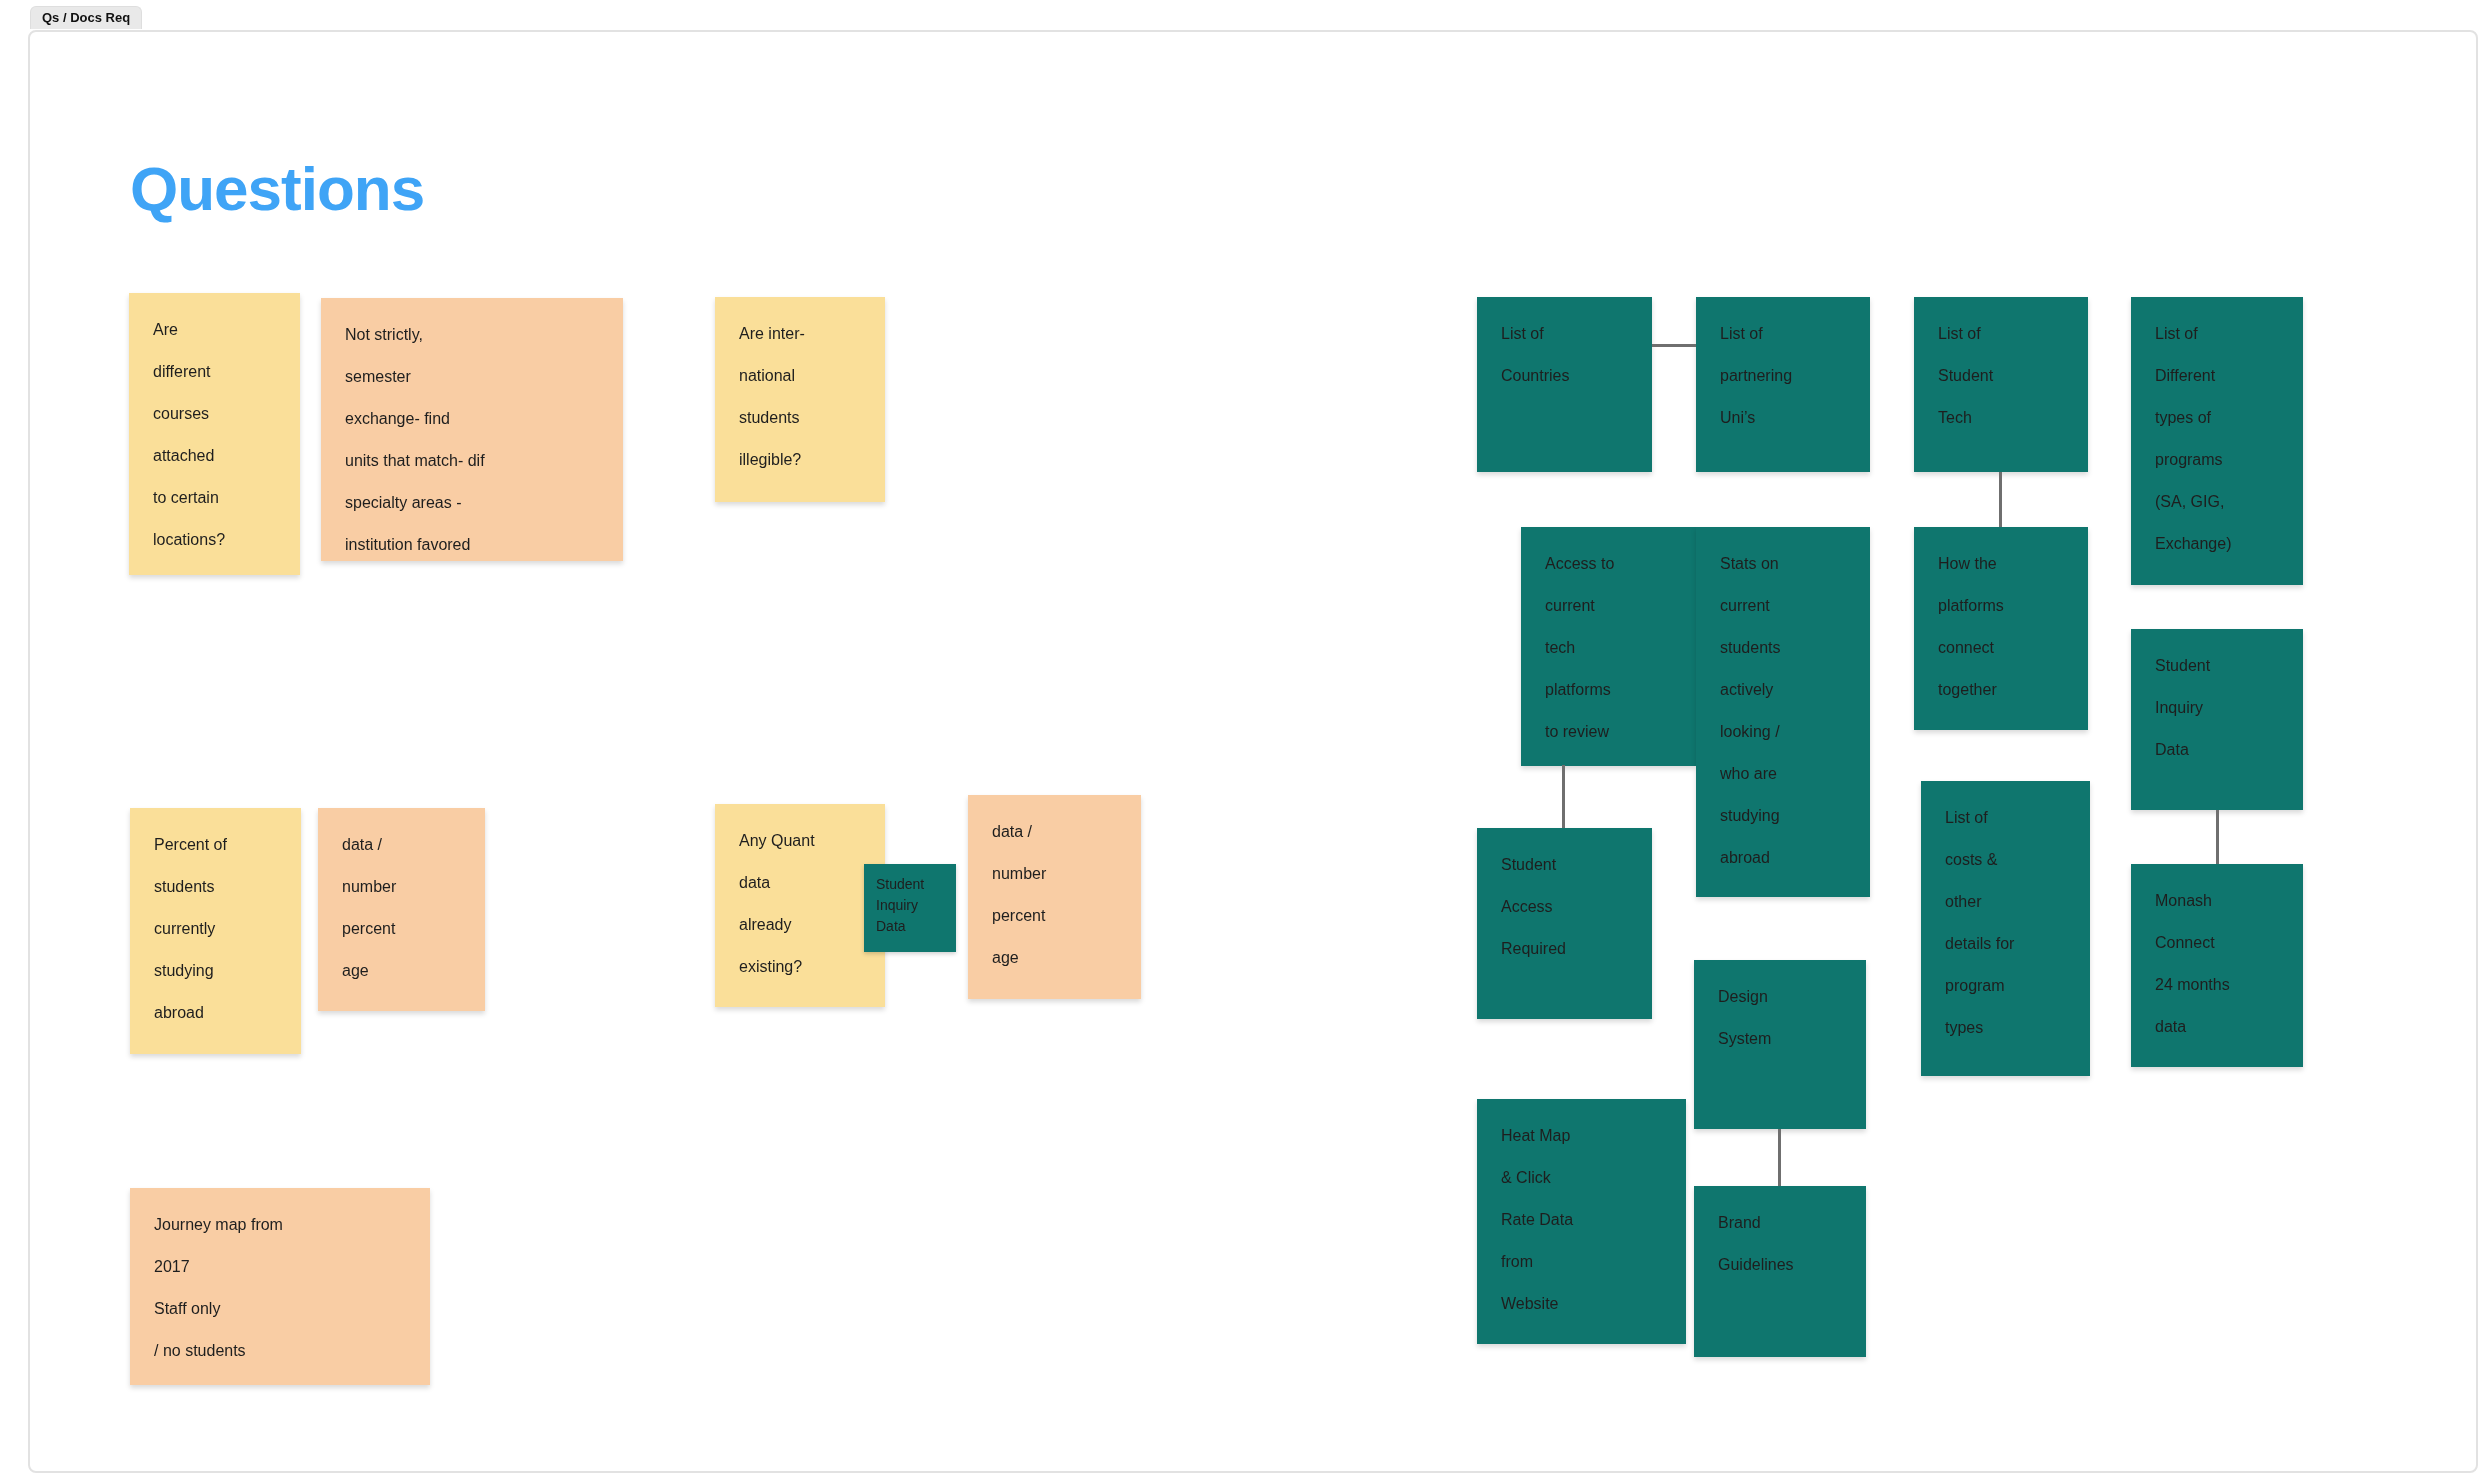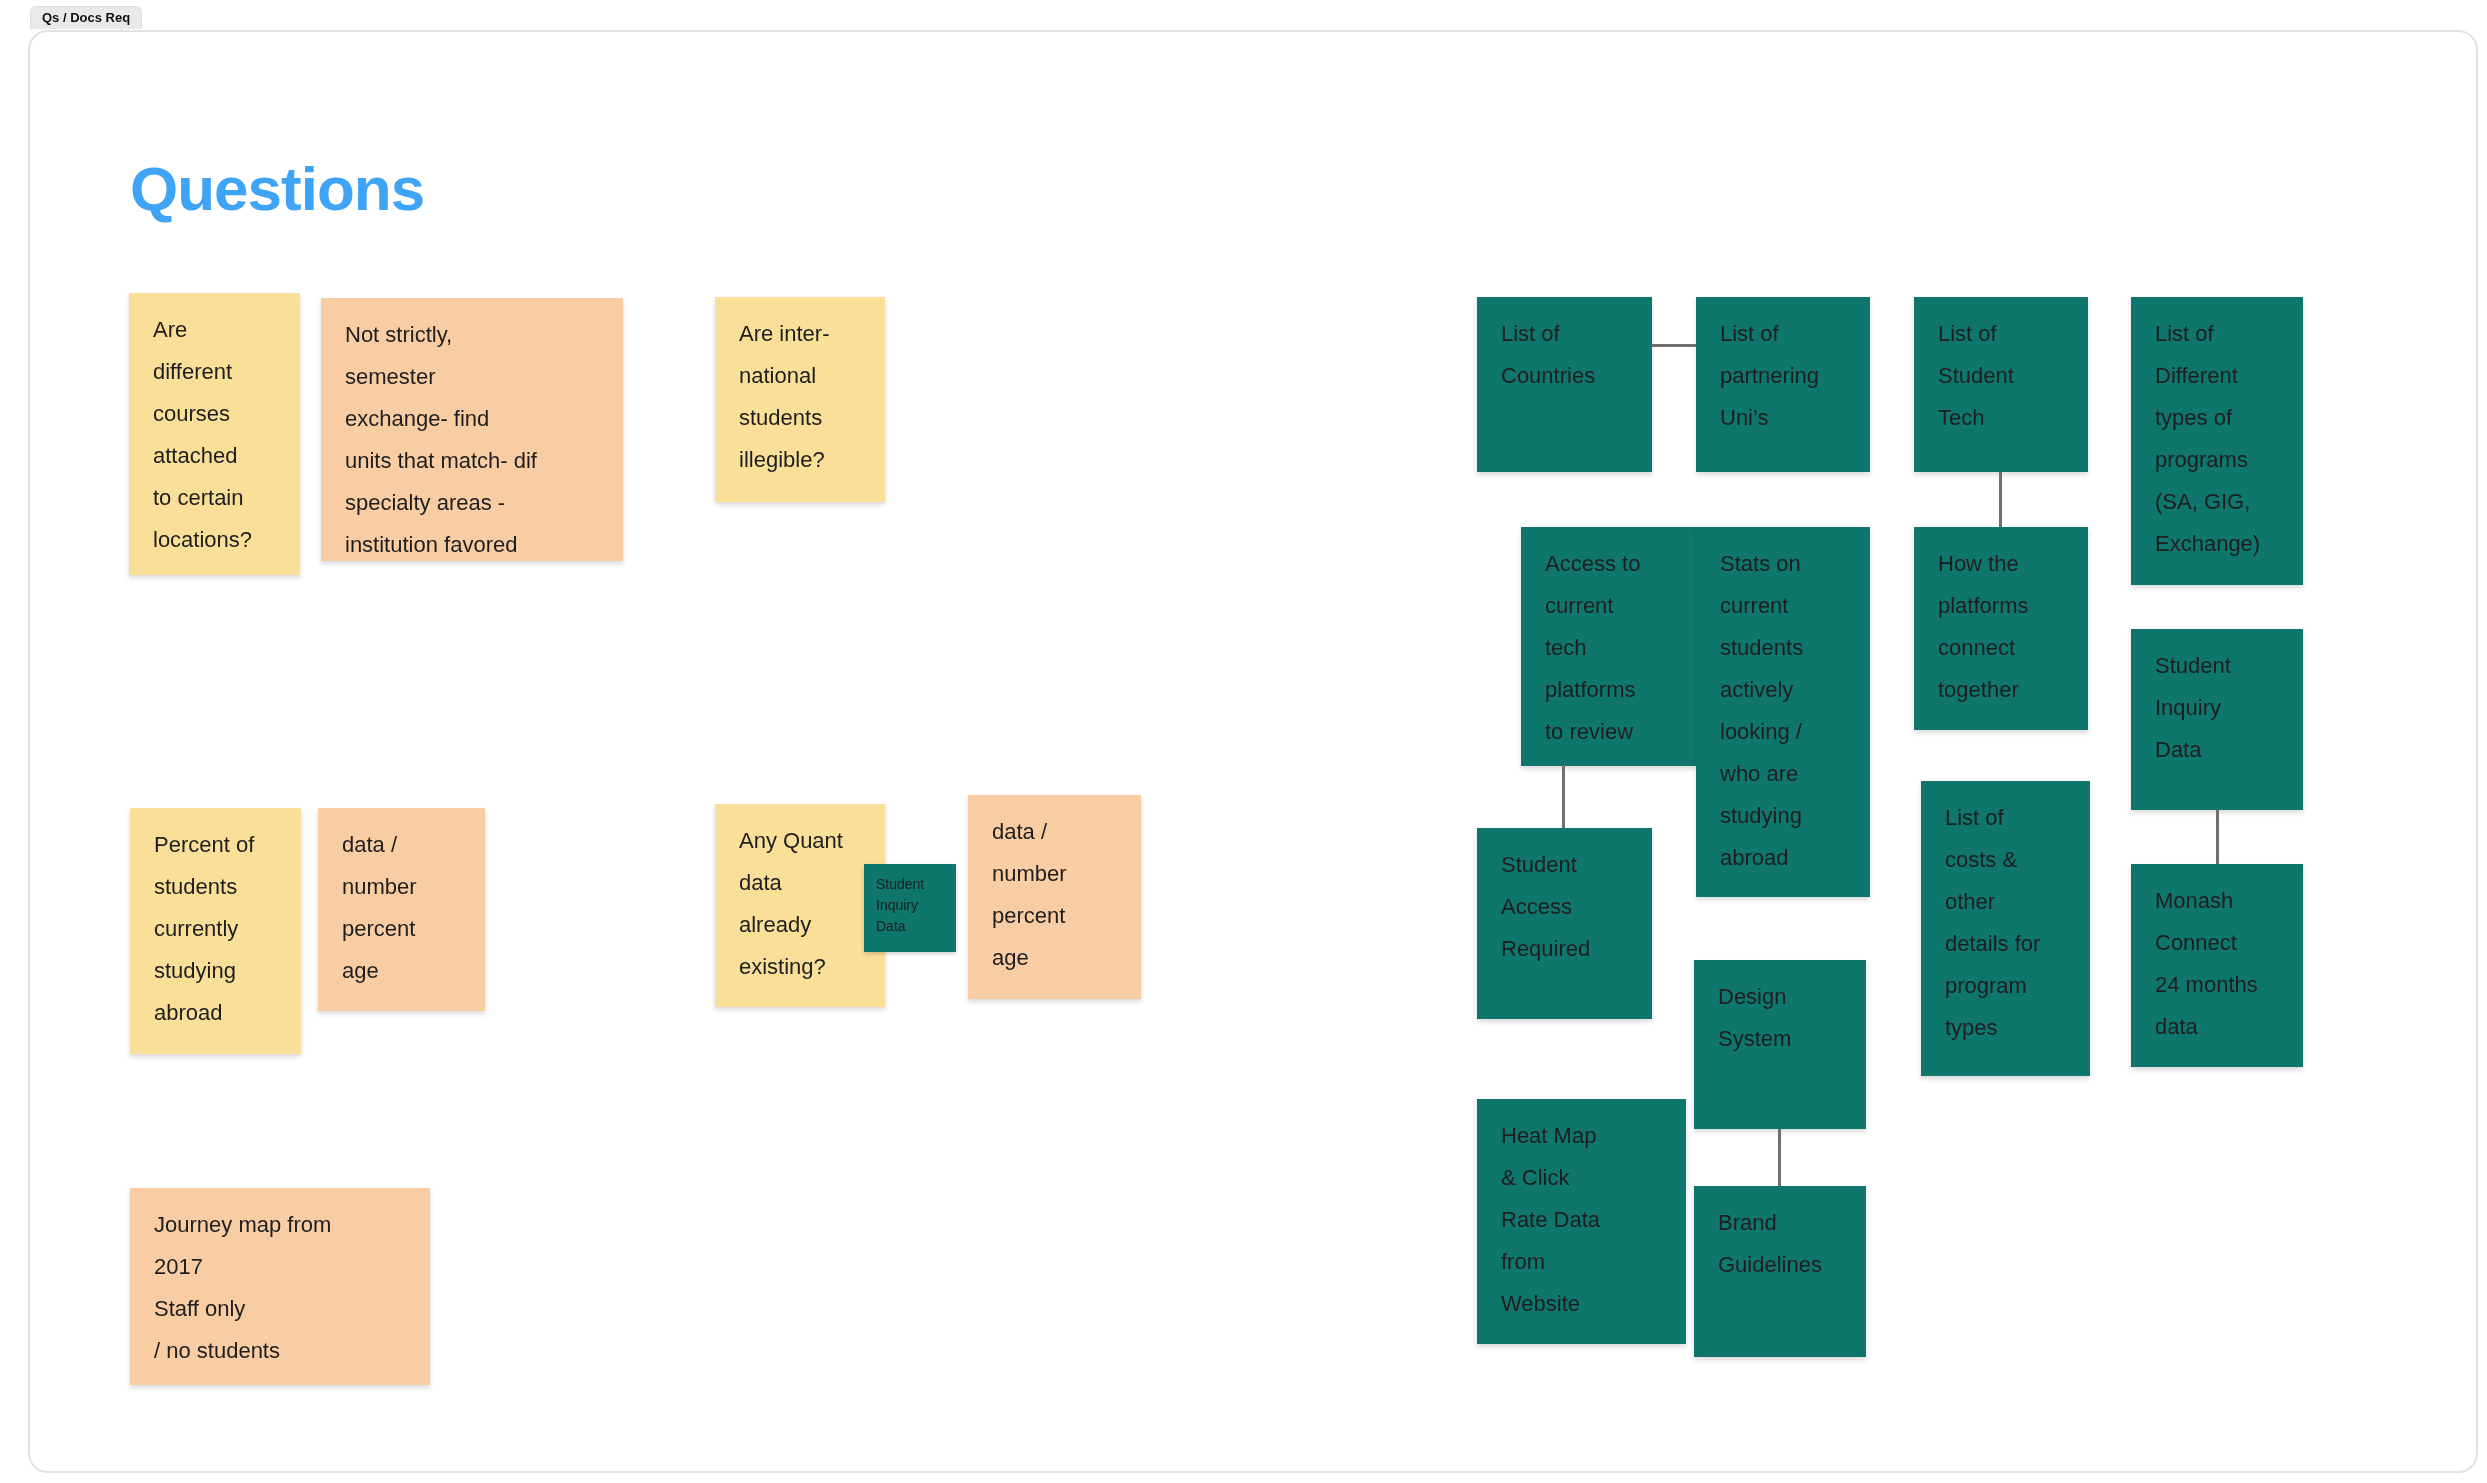--- a/index.html
+++ b/index.html
@@ -24,7 +24,7 @@
     width: 2450px; height: 1443px;
     background: #ffffff;
     border: 2px solid #e2e2e2;
-    border-radius: 20px;
+    border-radius: 8px;
   }
   .section-title {
     position: absolute;

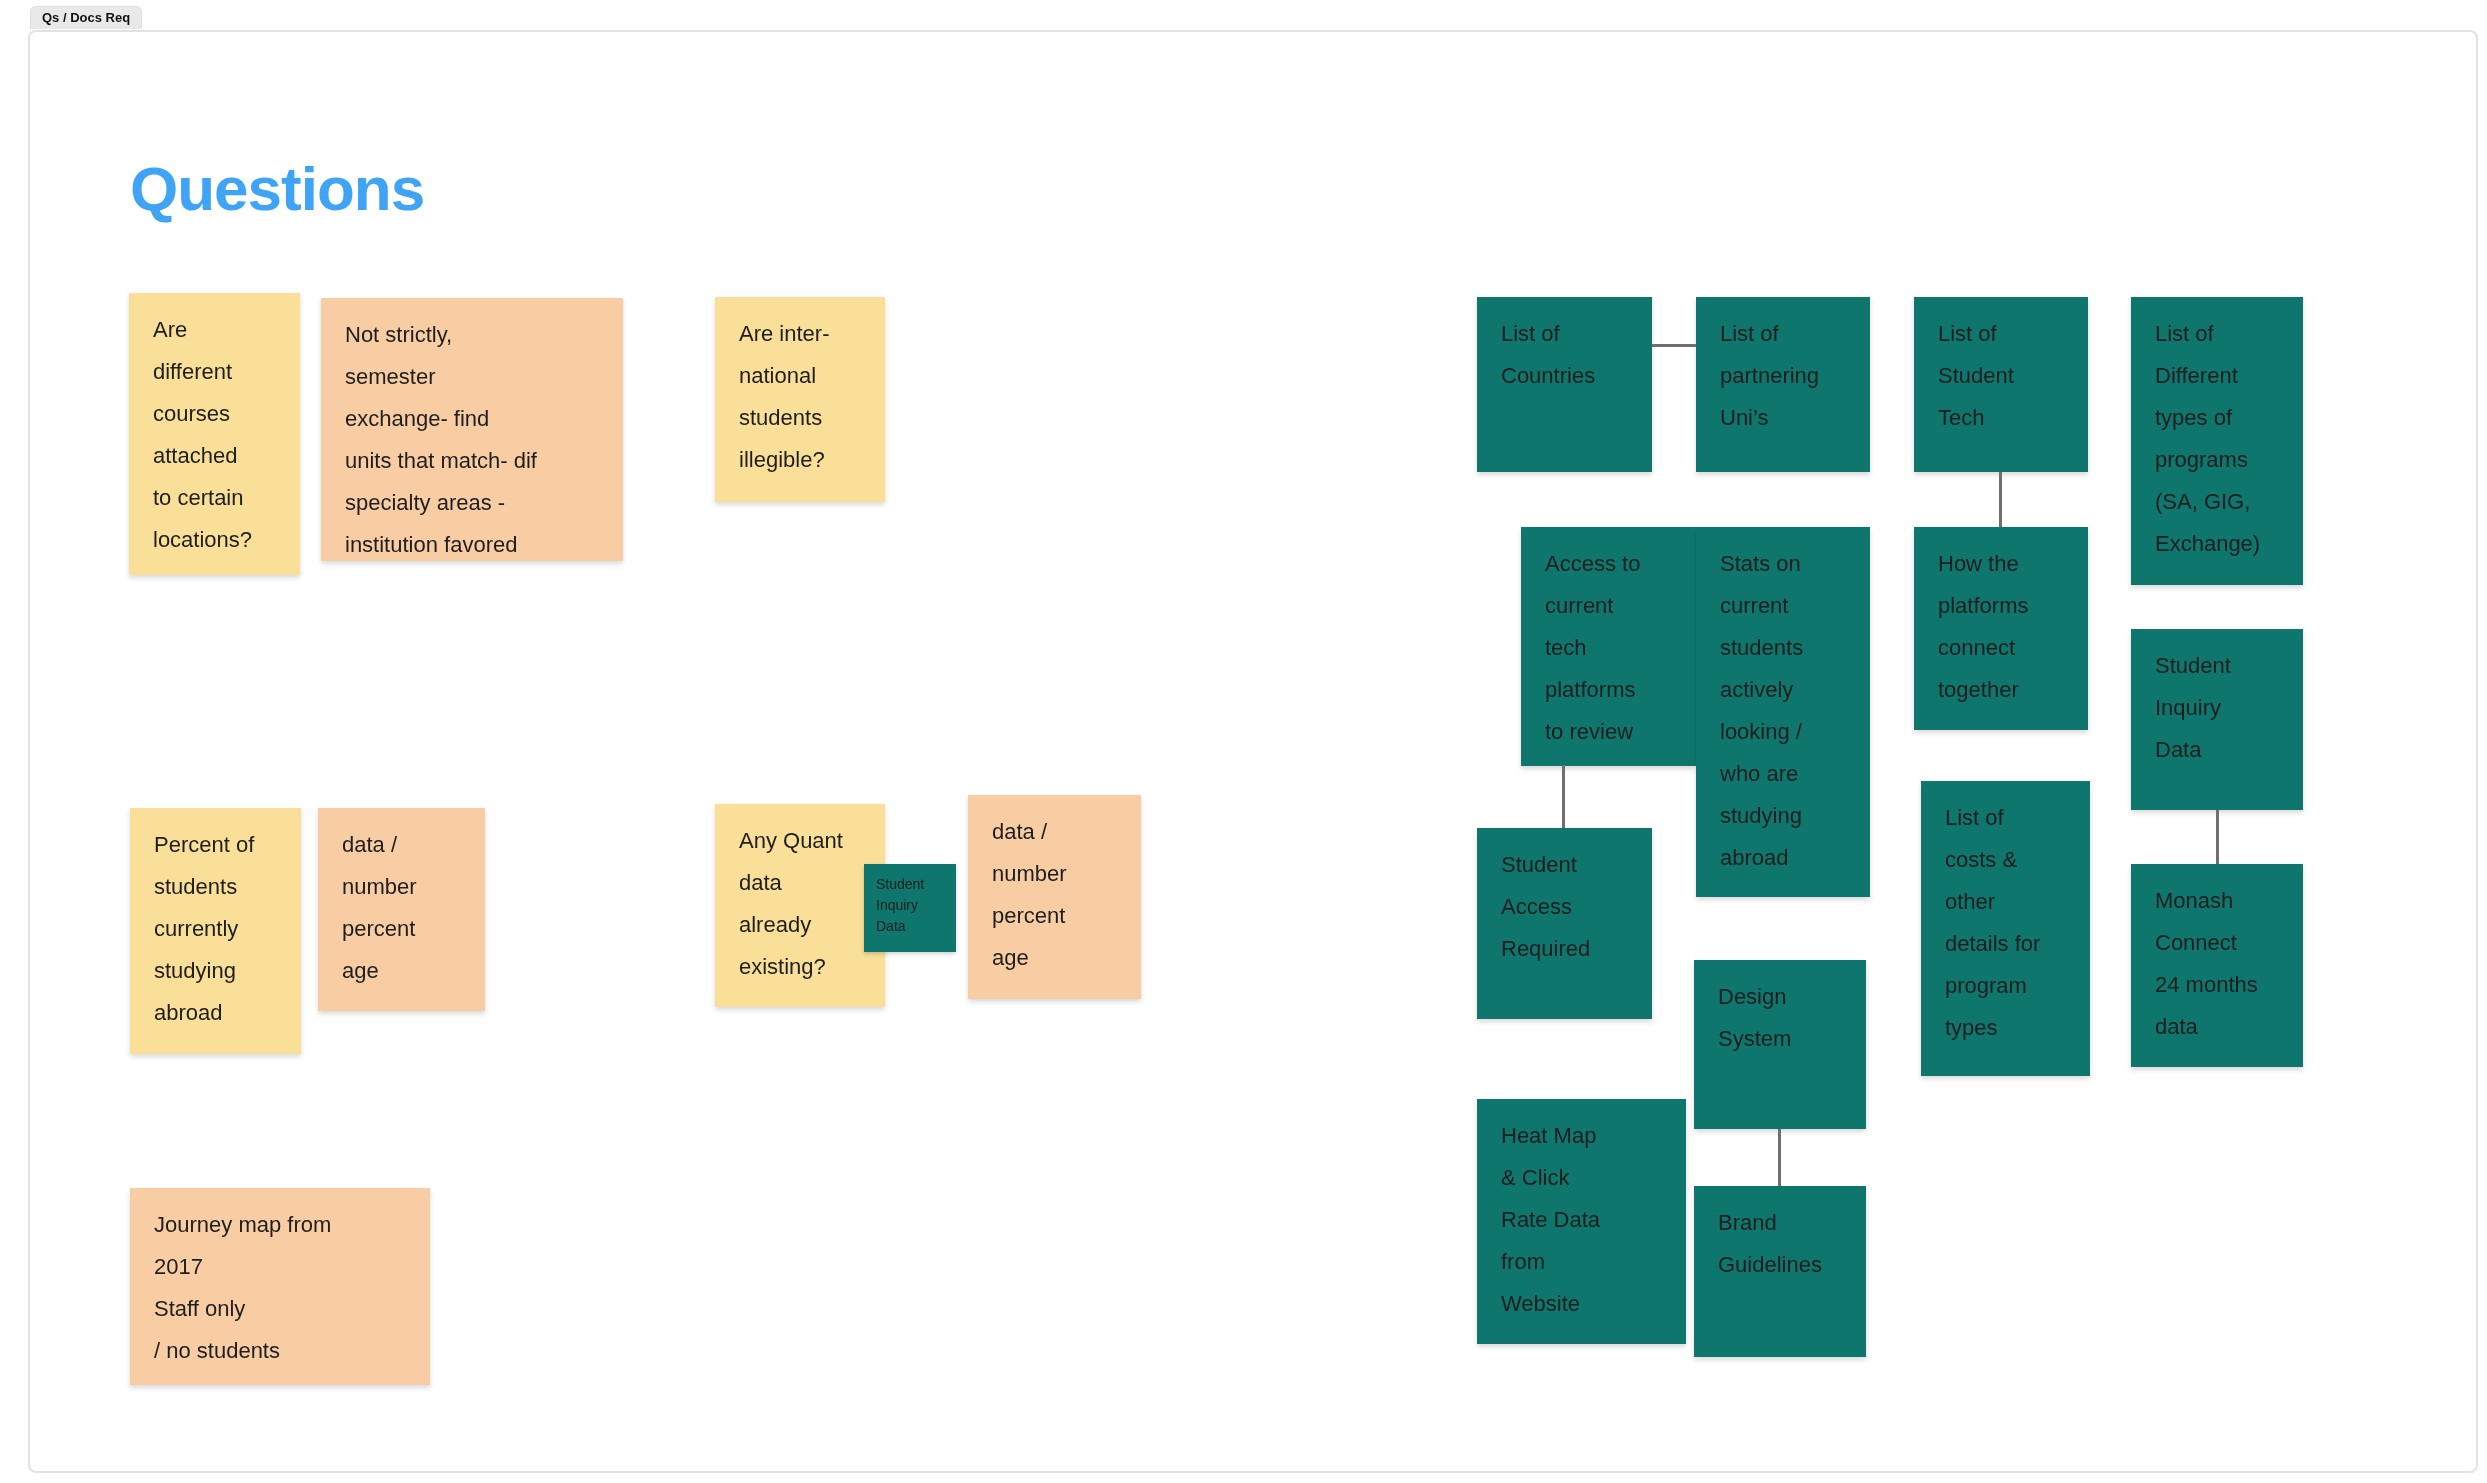--- a/index.html
+++ b/index.html
@@ -35,7 +35,7 @@
   .note {
     position: absolute;
     padding: 16px 20px 16px 24px;
-    font-size: 22px; line-height: 42px;
+    font-size: 16px; line-height: 42px;
     white-space: pre-line;
     box-shadow: 0 3px 5px rgba(0,0,0,0.15);
     overflow: hidden;

